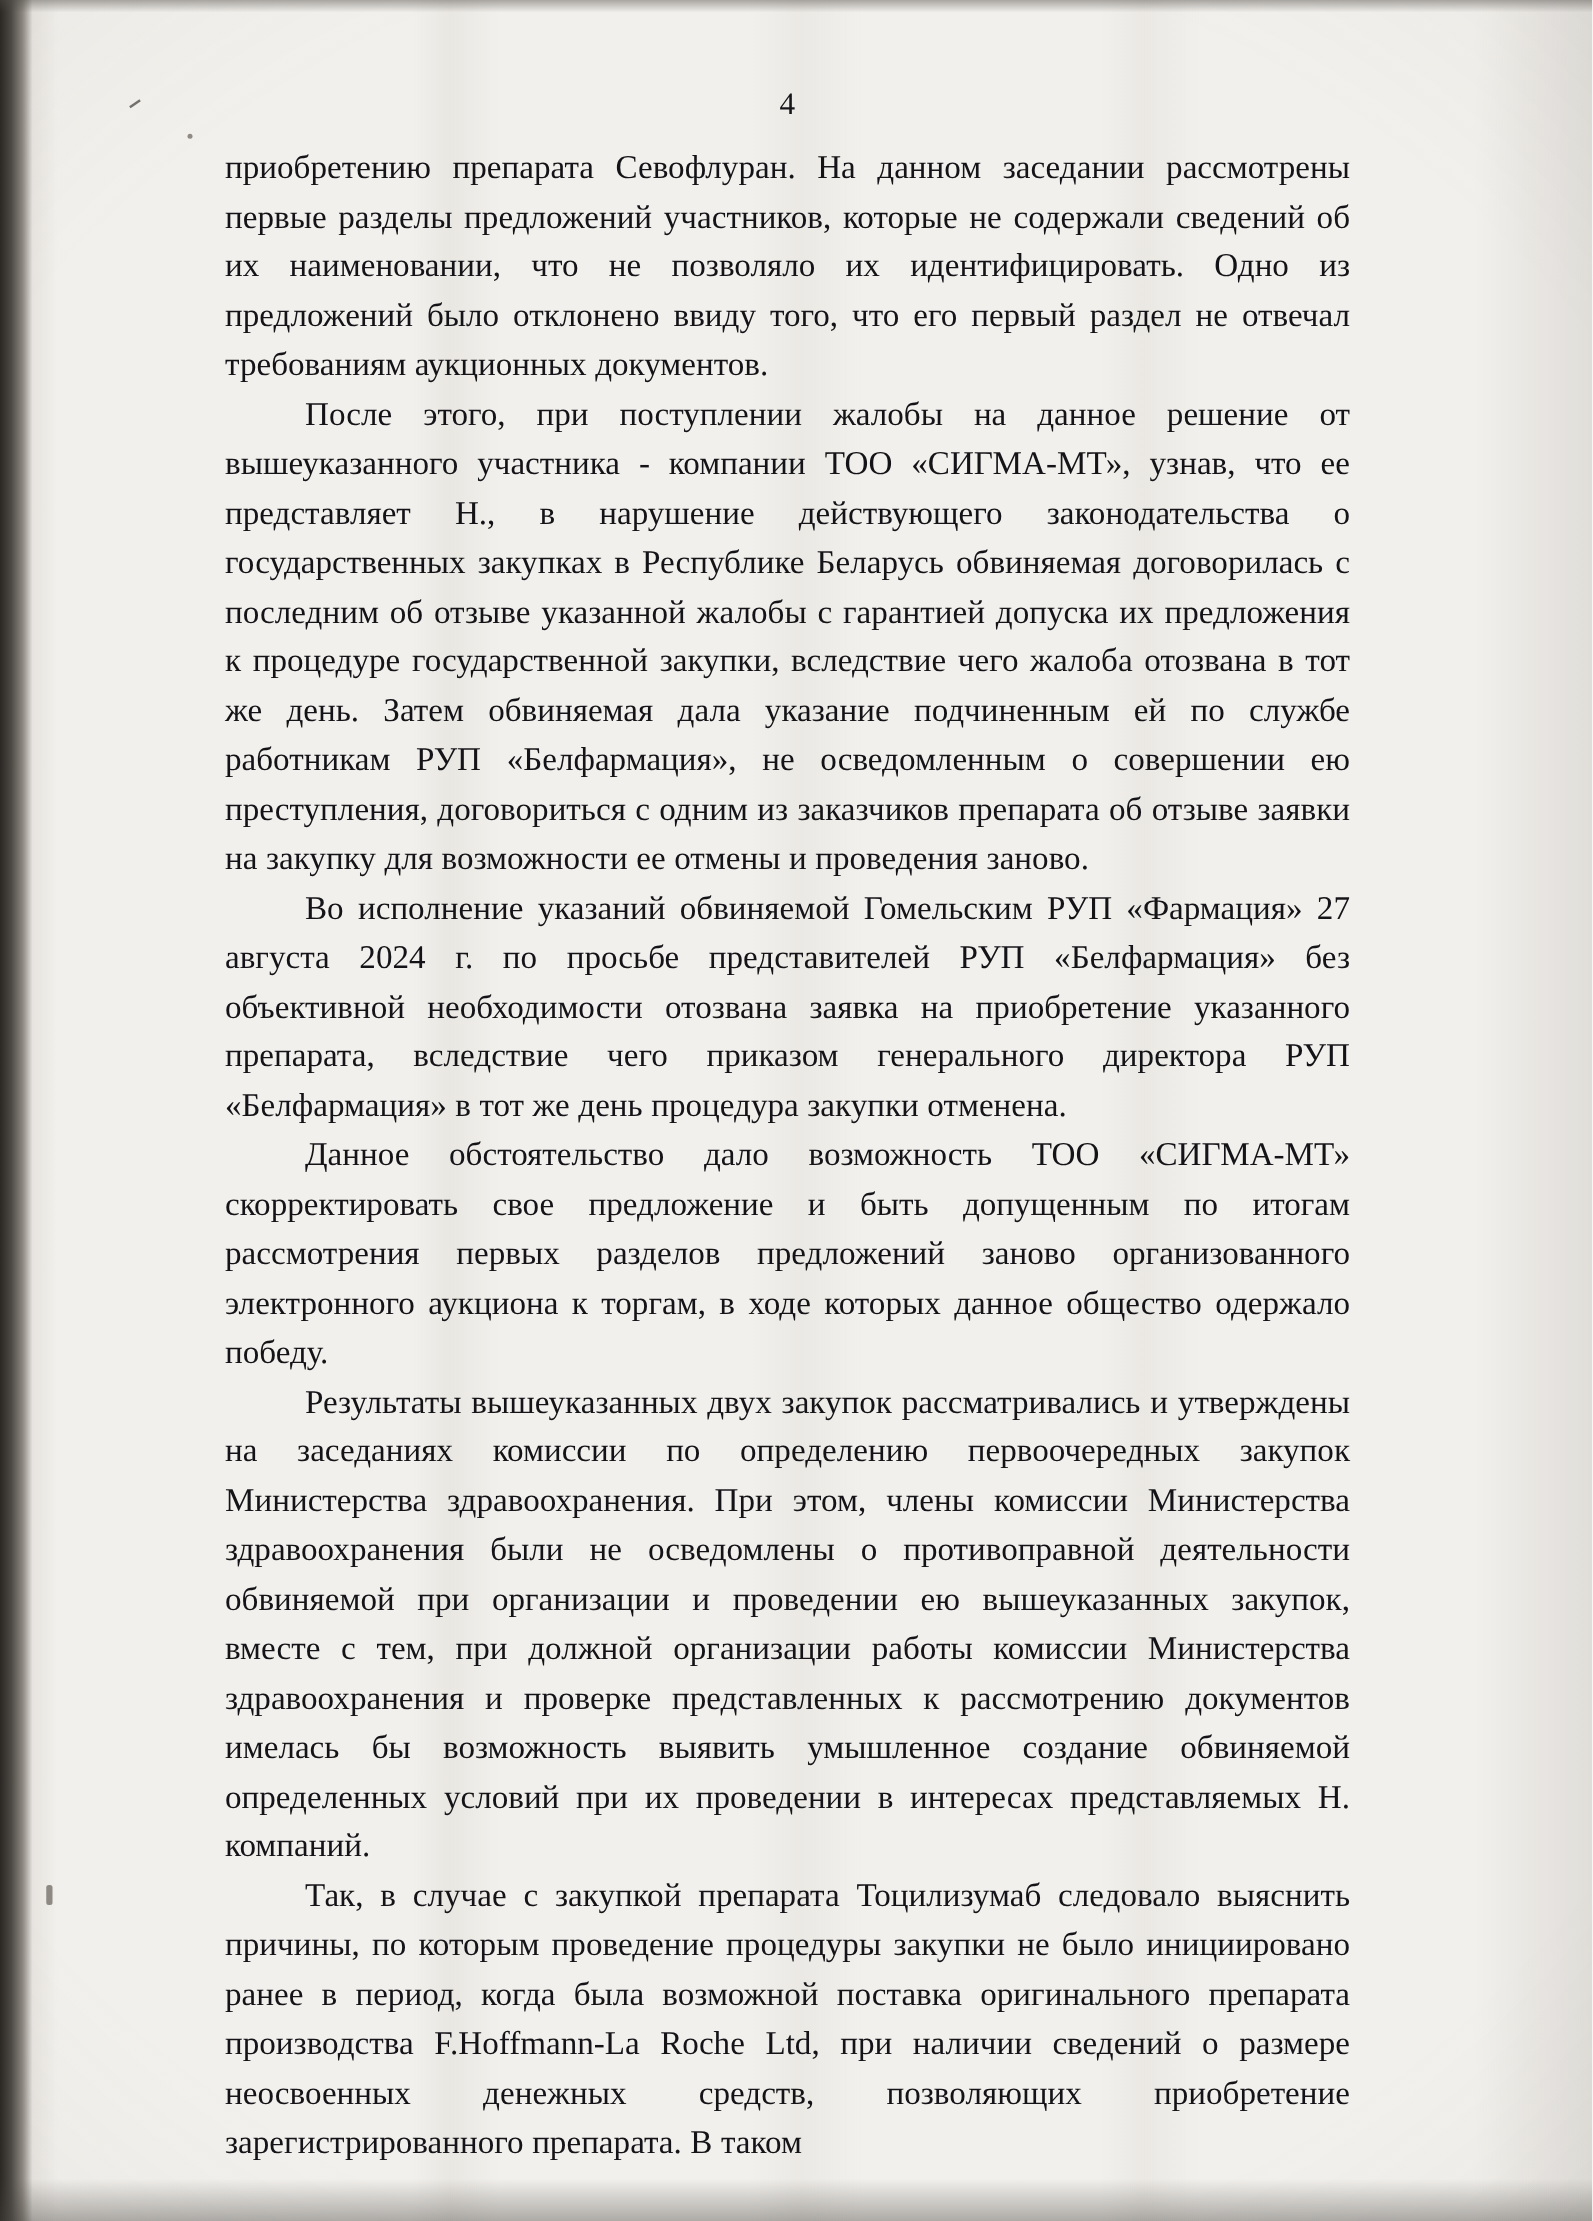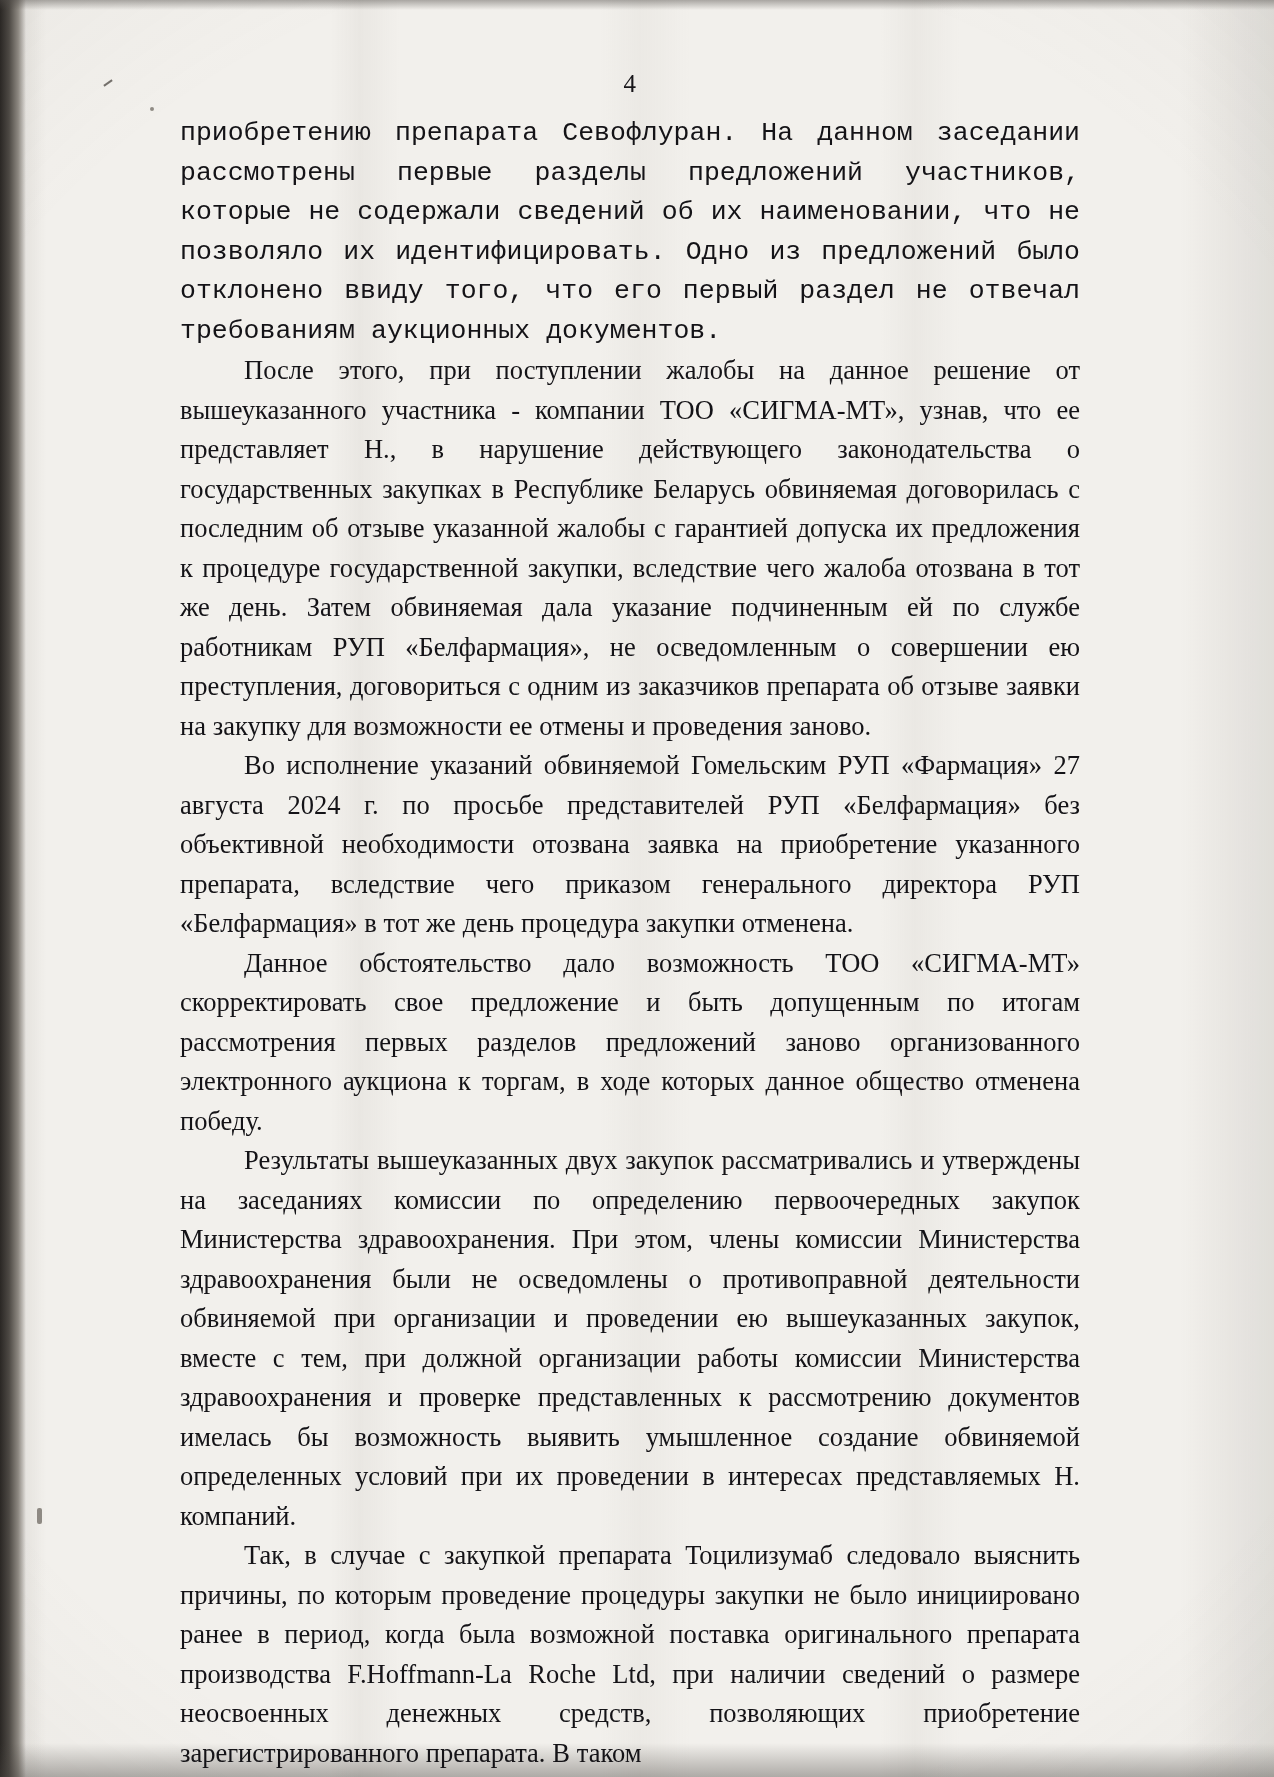--- a/index.html
+++ b/index.html
@@ -99,7 +99,6 @@
   }
   .body-text p.no-indent {
     text-indent: 0;
-    font-family: Liberation Mono, monospace;
   }
   .speck {
     position: absolute;

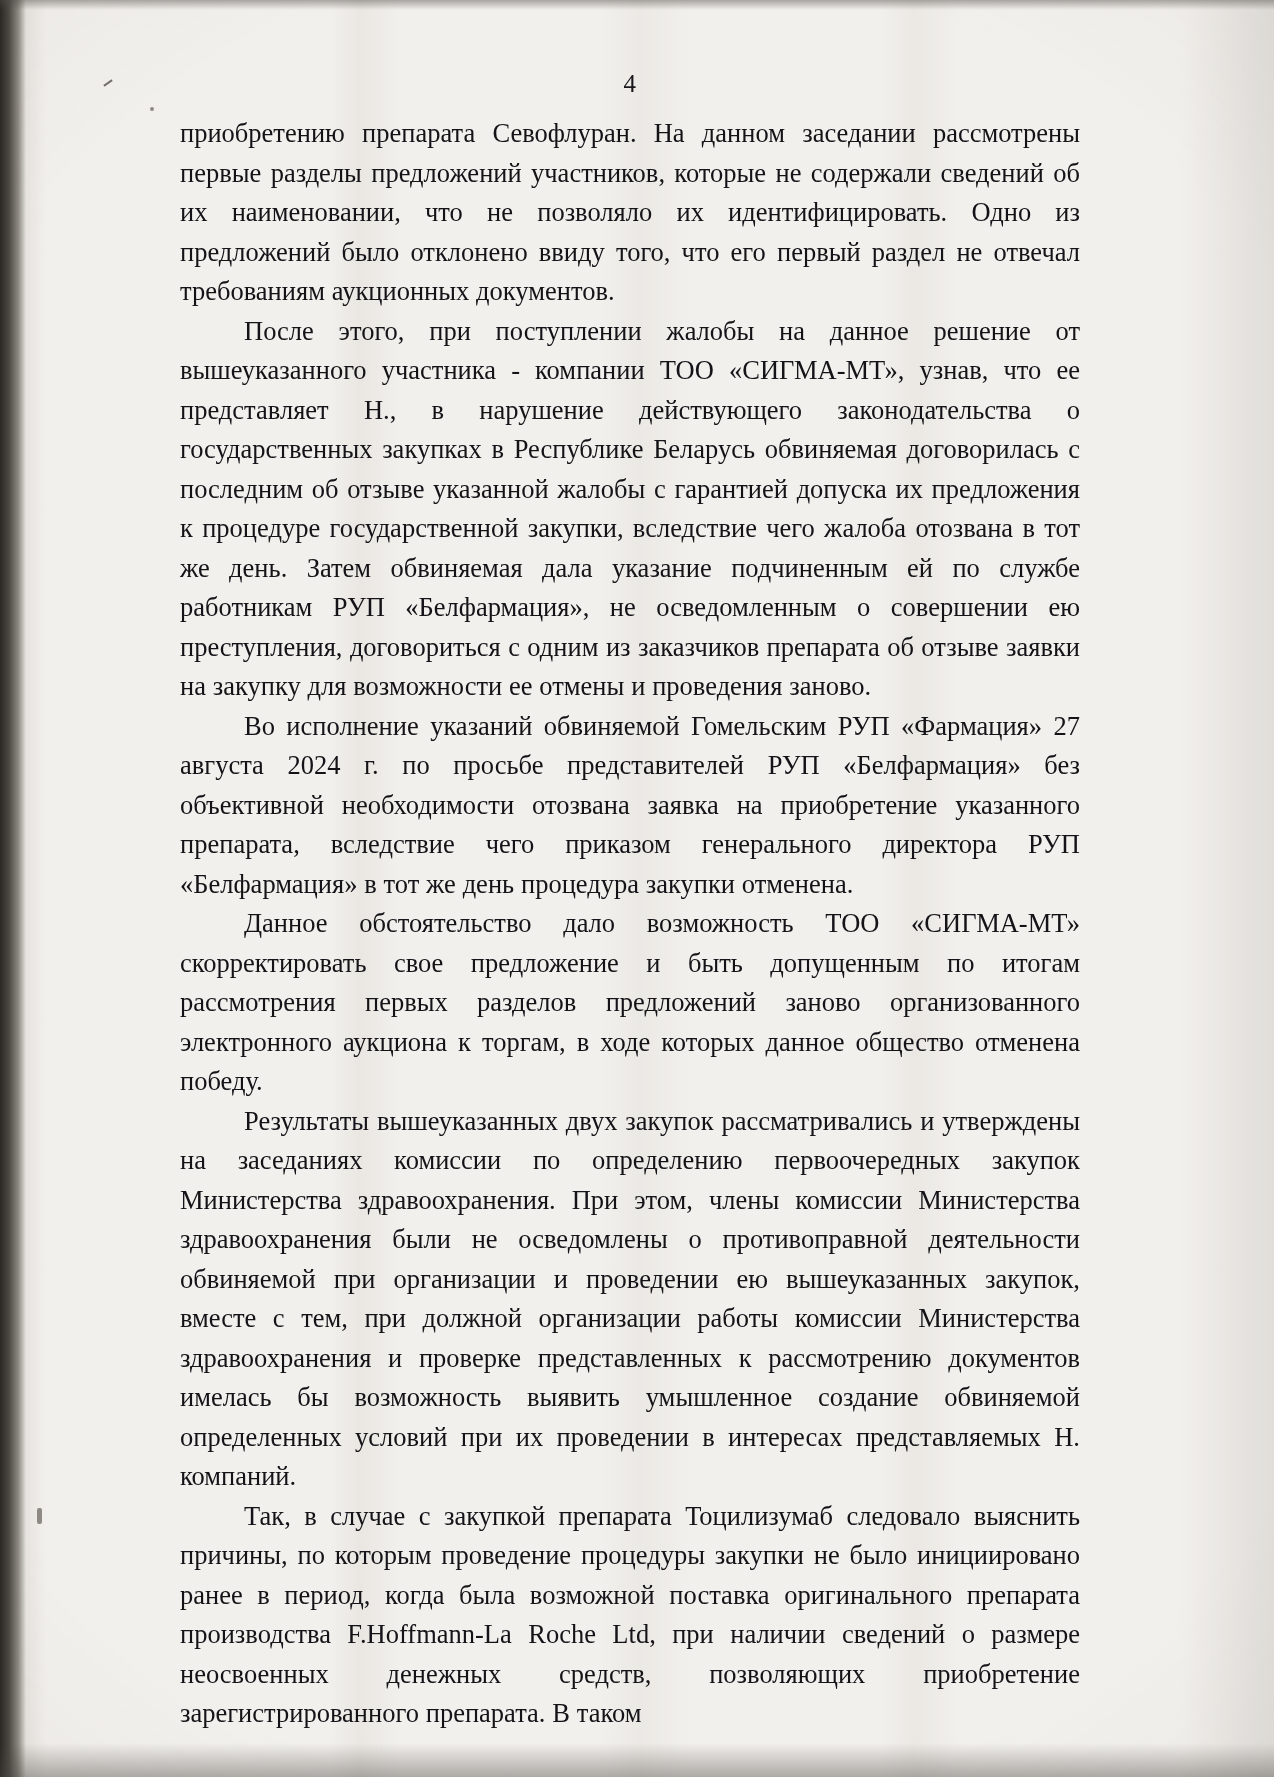--- a/index.html
+++ b/index.html
@@ -136,7 +136,7 @@
       <p class="no-indent">приобретению препарата Севофлуран. На данном заседании рассмотрены первые разделы предложений участников, которые не содержали сведений об их наименовании, что не позволяло их идентифицировать. Одно из предложений было отклонено ввиду того, что его первый раздел не отвечал требованиям аукционных документов.</p>
       <p>После этого, при поступлении жалобы на данное решение от вышеуказанного участника - компании ТОО «СИГМА-МТ», узнав, что ее представляет Н., в нарушение действующего законодательства о государственных закупках в Республике Беларусь обвиняемая договорилась с последним об отзыве указанной жалобы с гарантией допуска их предложения к процедуре государственной закупки, вследствие чего жалоба отозвана в тот же день. Затем обвиняемая дала указание подчиненным ей по службе работникам РУП «Белфармация», не осведомленным о совершении ею преступления, договориться с одним из заказчиков препарата об отзыве заявки на закупку для возможности ее отмены и проведения заново.</p>
       <p>Во исполнение указаний обвиняемой Гомельским РУП «Фармация» 27 августа 2024 г. по просьбе представителей РУП «Белфармация» без объективной необходимости отозвана заявка на приобретение указанного препарата, вследствие чего приказом генерального директора РУП «Белфармация» в тот же день процедура закупки отменена.</p>
-      <p>Данное обстоятельство дало возможность ТОО «СИГМА-МТ» скорректировать свое предложение и быть допущенным по итогам рассмотрения первых разделов предложений заново организованного электронного аукциона к торгам, в ходе которых данное общество отменена победу.</p>
+      <p>Данное обстоятельство дало возможность ТОО «СИГМА-МТ» скорректировать свое предложение и быть допущенным по итогам рассмотрения первых разделов предложений заново организованного электронного аукциона к торгам, в ходе которых данное общество одержало победу.</p>
       <p>Результаты вышеуказанных двух закупок рассматривались и утверждены на заседаниях комиссии по определению первоочередных закупок Министерства здравоохранения. При этом, члены комиссии Министерства здравоохранения были не осведомлены о противоправной деятельности обвиняемой при организации и проведении ею вышеуказанных закупок, вместе с тем, при должной организации работы комиссии Министерства здравоохранения и проверке представленных к рассмотрению документов имелась бы возможность выявить умышленное создание обвиняемой определенных условий при их проведении в интересах представляемых Н. компаний.</p>
       <p>Так, в случае с закупкой препарата Тоцилизумаб следовало выяснить причины, по которым проведение процедуры закупки не было инициировано ранее в период, когда была возможной поставка оригинального препарата производства F.Hoffmann-La Roche Ltd, при наличии сведений о размере неосвоенных денежных средств, позволяющих приобретение зарегистрированного препарата. В таком</p>
     </div>

